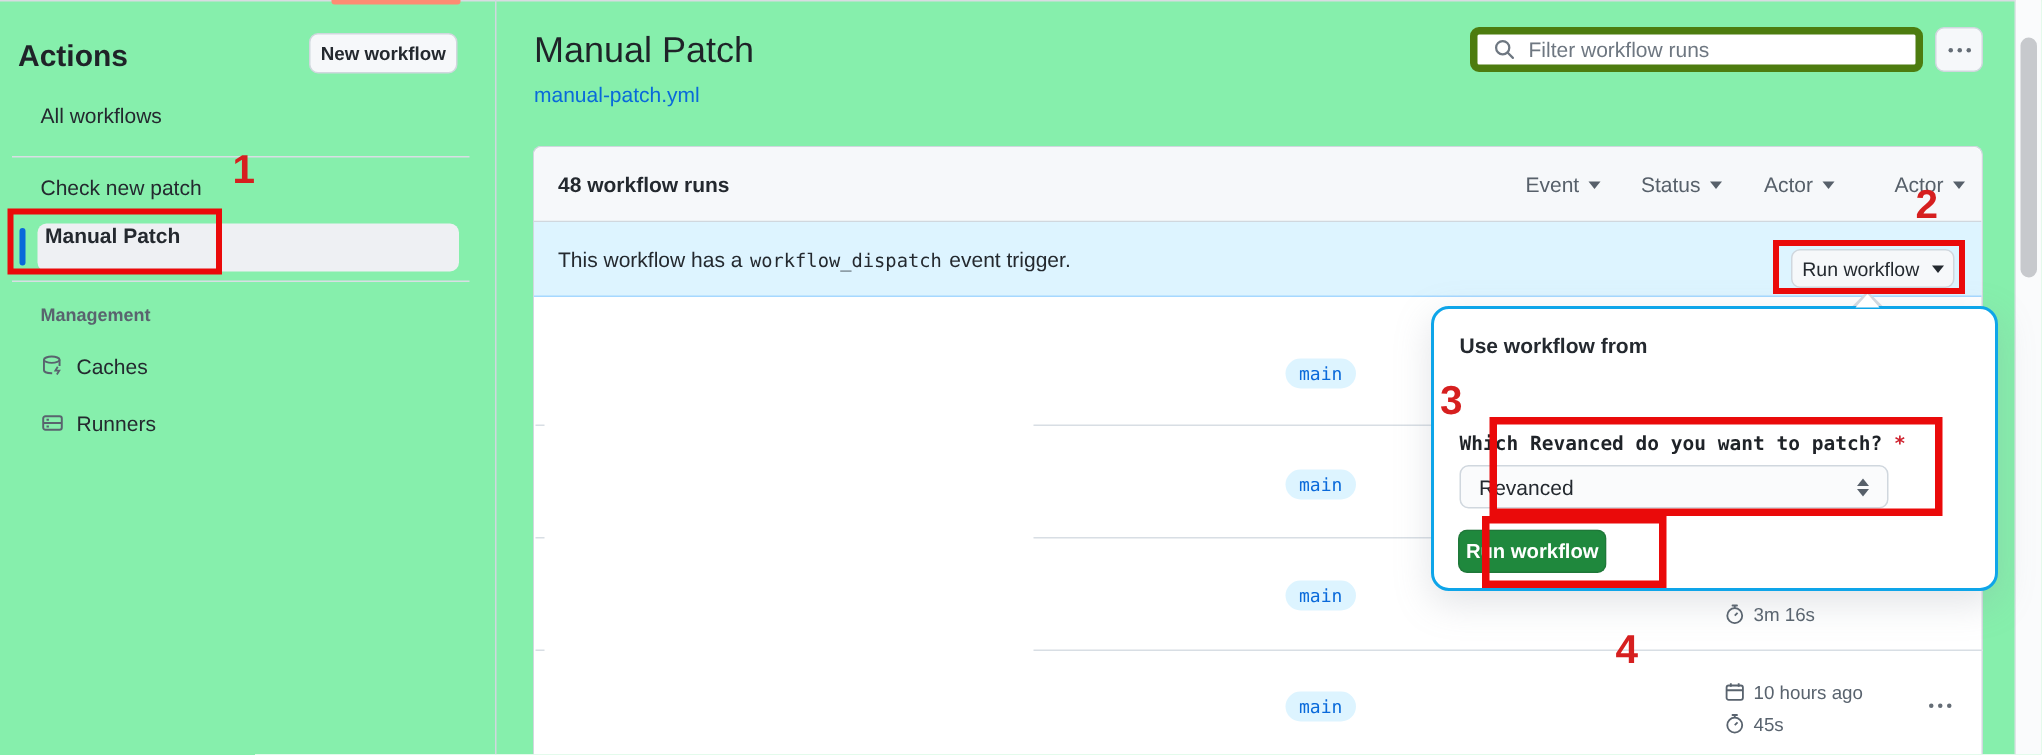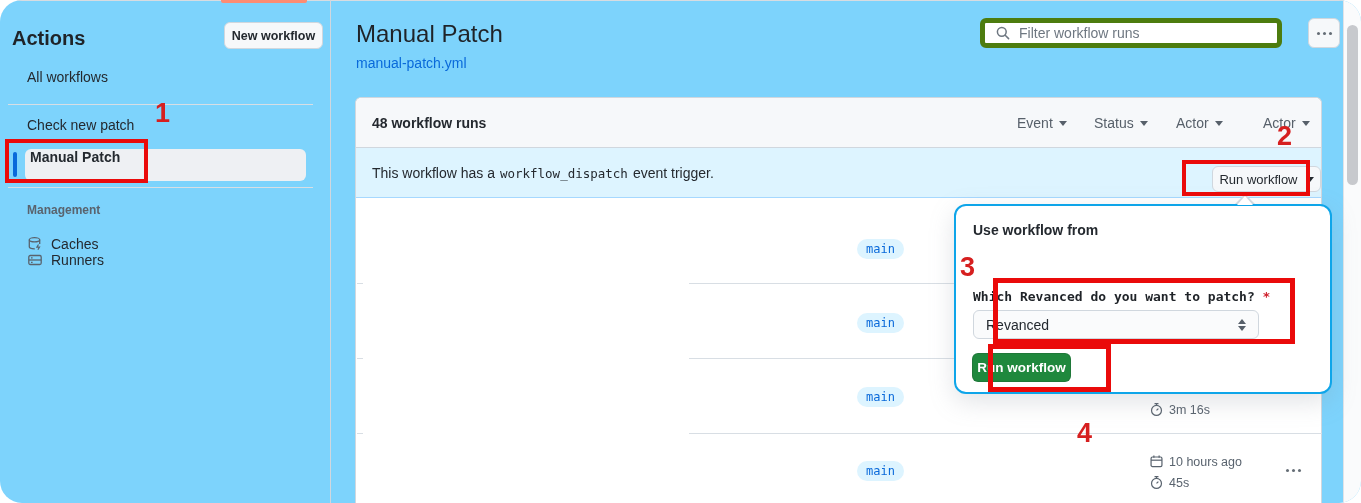--- a/index.html
+++ b/index.html
@@ -6,8 +6,8 @@
   html,body { background:#fff; }
   .page {
     position:relative; width:1361px; height:503px; overflow:hidden;
-    background:#7dd3fc; font-family:"Liberation Sans","DejaVu Sans",sans-serif;
-    color:#24292f; font-size:14px;border-radius:22px;
+    background:#86efac; font-family:"Liberation Sans","DejaVu Sans",sans-serif;
+    color:#24292f; font-size:14px;
   }
   .abs { position:absolute; }
   .mono { font-family:"DejaVu Sans Mono","Liberation Mono",monospace; }

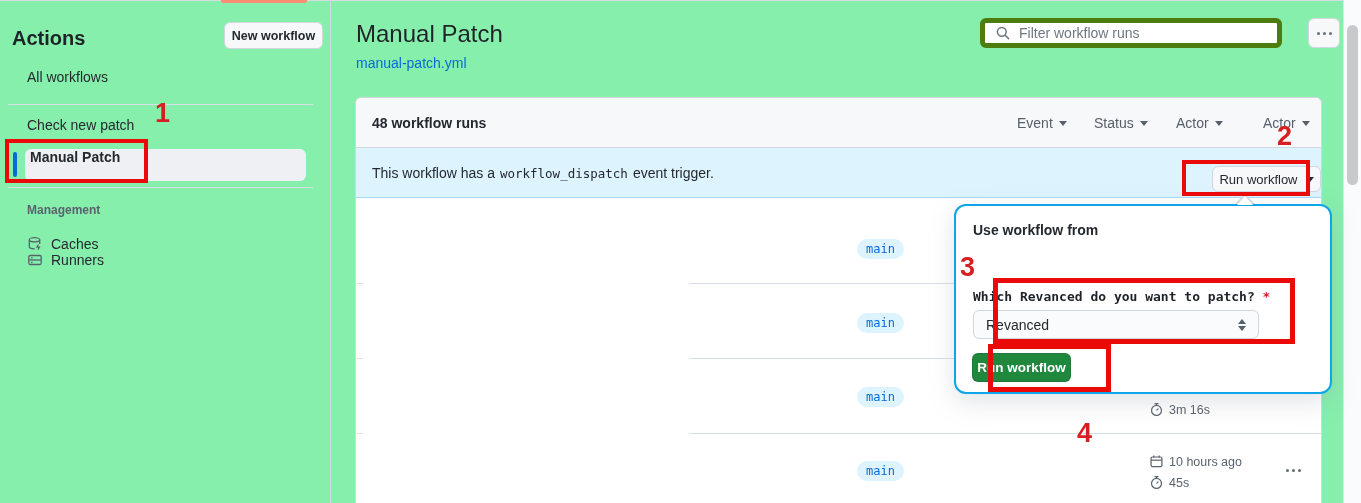--- a/index.html
+++ b/index.html
@@ -21,7 +21,7 @@
   .btn {
     display:flex; align-items:center; justify-content:center;
     background:#f6f8fa; border:1px solid #d0d7de; border-radius:6px;
-    font-size:12.5px; font-weight:600; color:#24292f; cursor:pointer;margin-left:18px;
+    font-size:12.5px; font-weight:600; color:#24292f; cursor:pointer;
   }
   .new-workflow-btn { left:206px; top:22px; width:99px; height:27px; }
   .nav-item { left:14px; width:292px; height:30px; display:flex; align-items:flex-start; padding-left:13px; font-size:14px; color:#24292f; border-radius:6px; cursor:pointer; }

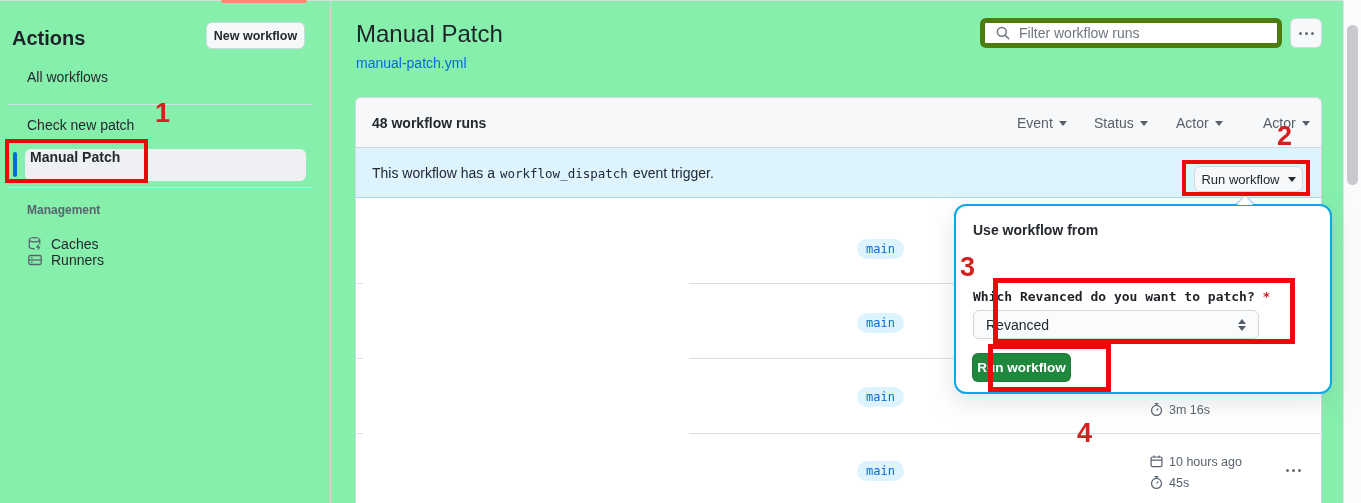--- a/index.html
+++ b/index.html
@@ -128,7 +128,7 @@
       </span>
       <span>Caches</span>
     </div>
-    <div class="abs mgmt-item" style="top:246px;">
+    <div class="abs mgmt-item" style="top:262px;align-items:flex-end;">
       <span>
         <svg width="16" height="16" viewBox="0 0 16 16" fill="none" stroke="#59636e" stroke-width="1.3">
           <rect x="1.8" y="3.5" width="12.4" height="9" rx="1.5"></rect>

